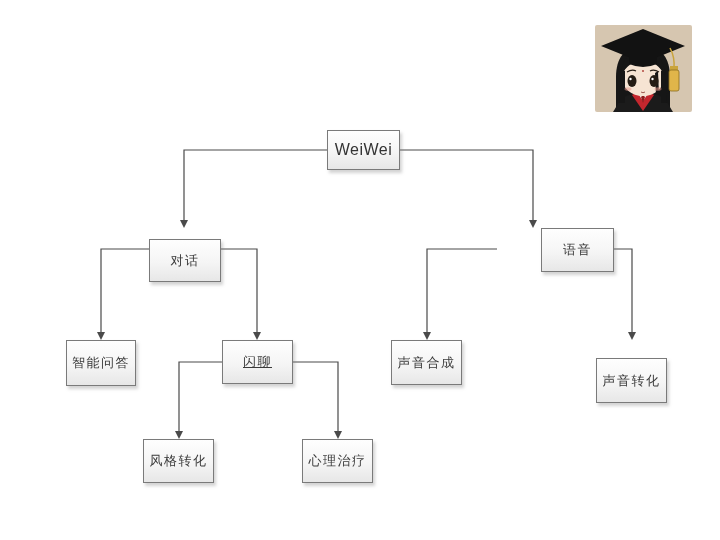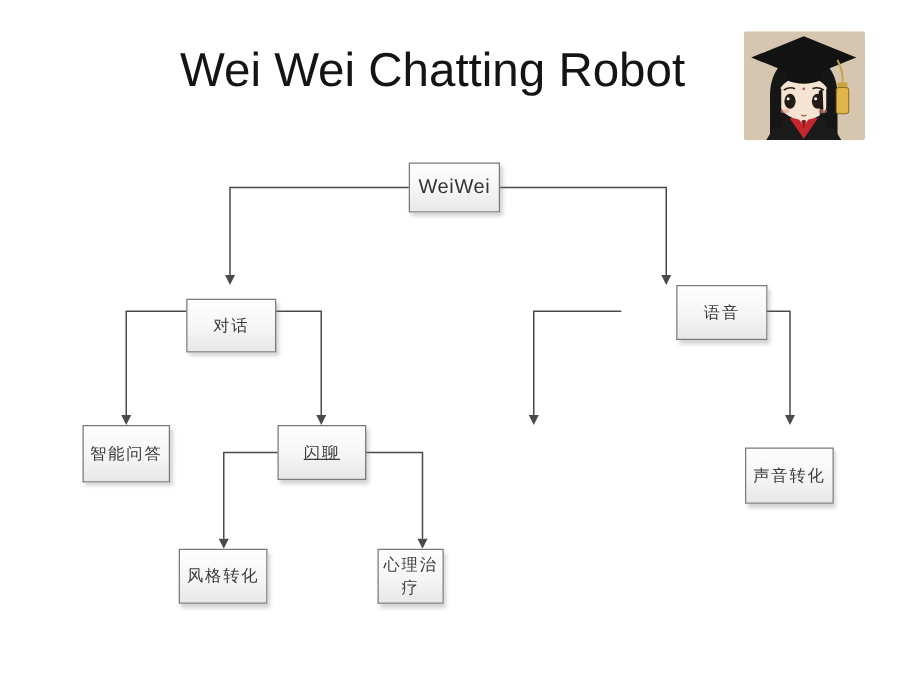--- a/index.html
+++ b/index.html
@@ -74,7 +74,6 @@
 
 <div class="slide">
 
-  <div class="title">Wei Wei Chatting Robot</div>
 
   <div class="avatar">
     <svg width="97" height="87" viewBox="0 0 97 87">

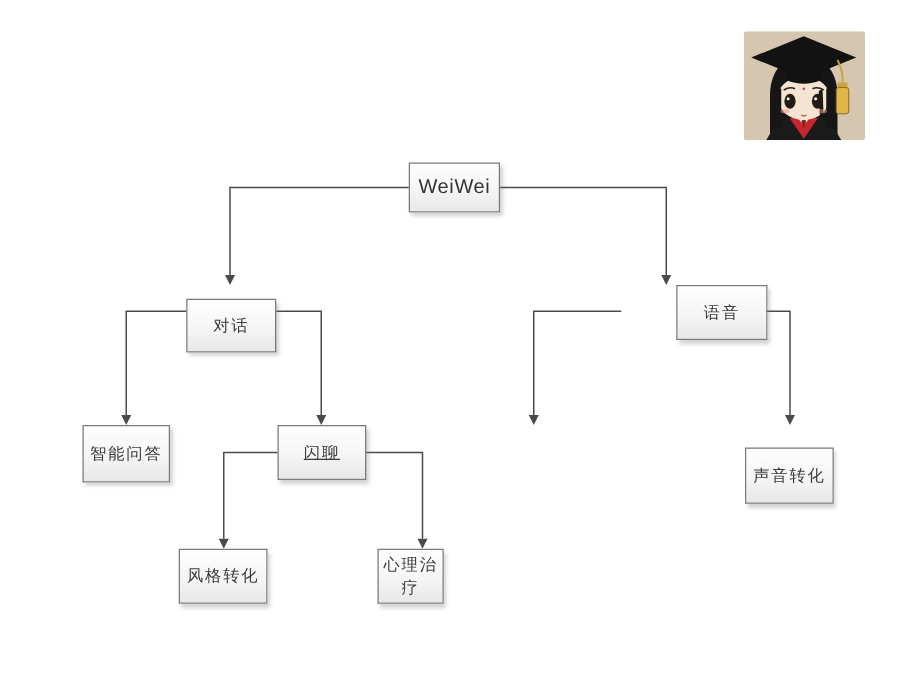--- a/index.html
+++ b/index.html
@@ -149,6 +149,7 @@
   <div class="node" id="n-yuyin">语音</div>
   <div class="node" id="n-zhinengwenda">智能问答</div>
   <div class="node" id="n-shanliao">闪聊</div>
+  <div class="node" id="n-shengyinhecheng">声音合成</div>
   <div class="node" id="n-shengyinzhuanhua">声音转化</div>
   <div class="node" id="n-fenggezhuanhua">风格转化</div>
   <div class="node" id="n-xinlizhiliao">心理治疗</div>

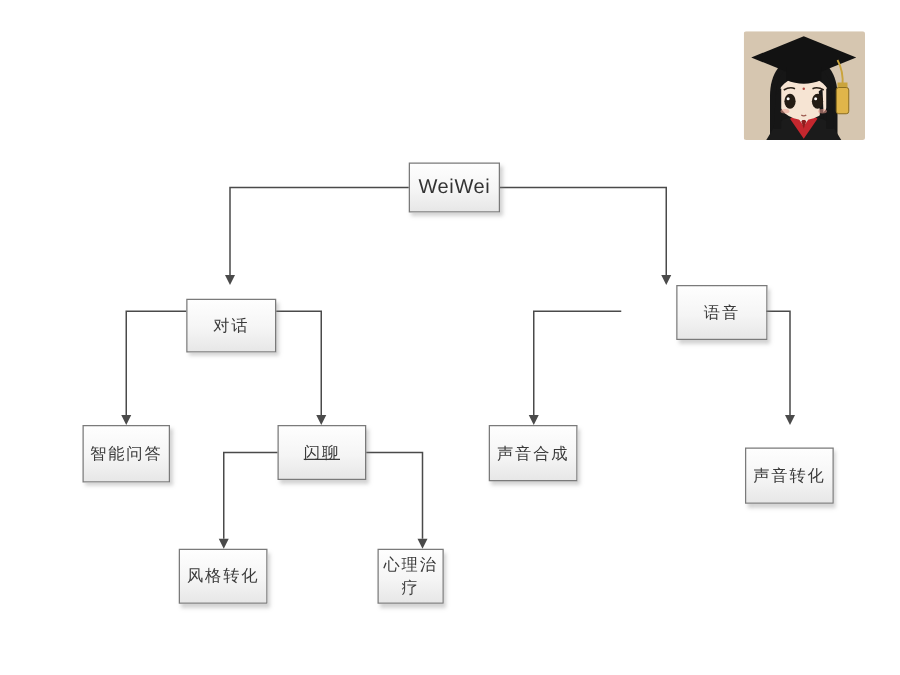--- a/index.html
+++ b/index.html
@@ -67,7 +67,7 @@
   #n-shengyinhecheng   { left: 391px; top: 340px; width: 71px; height: 45px; }
   #n-shengyinzhuanhua  { left: 596px; top: 340px; width: 71px; height: 45px; margin-top: 18px; }
   #n-fenggezhuanhua    { left: 143px; top: 439px; width: 71px; height: 44px; }
-  #n-xinlizhiliao      { left: 302px; top: 439px; width: 53px; height: 44px; }
+  #n-xinlizhiliao      { left: 302px; top: 439px; width: 71px; height: 44px; }
 </style>
 </head>
 <body>

